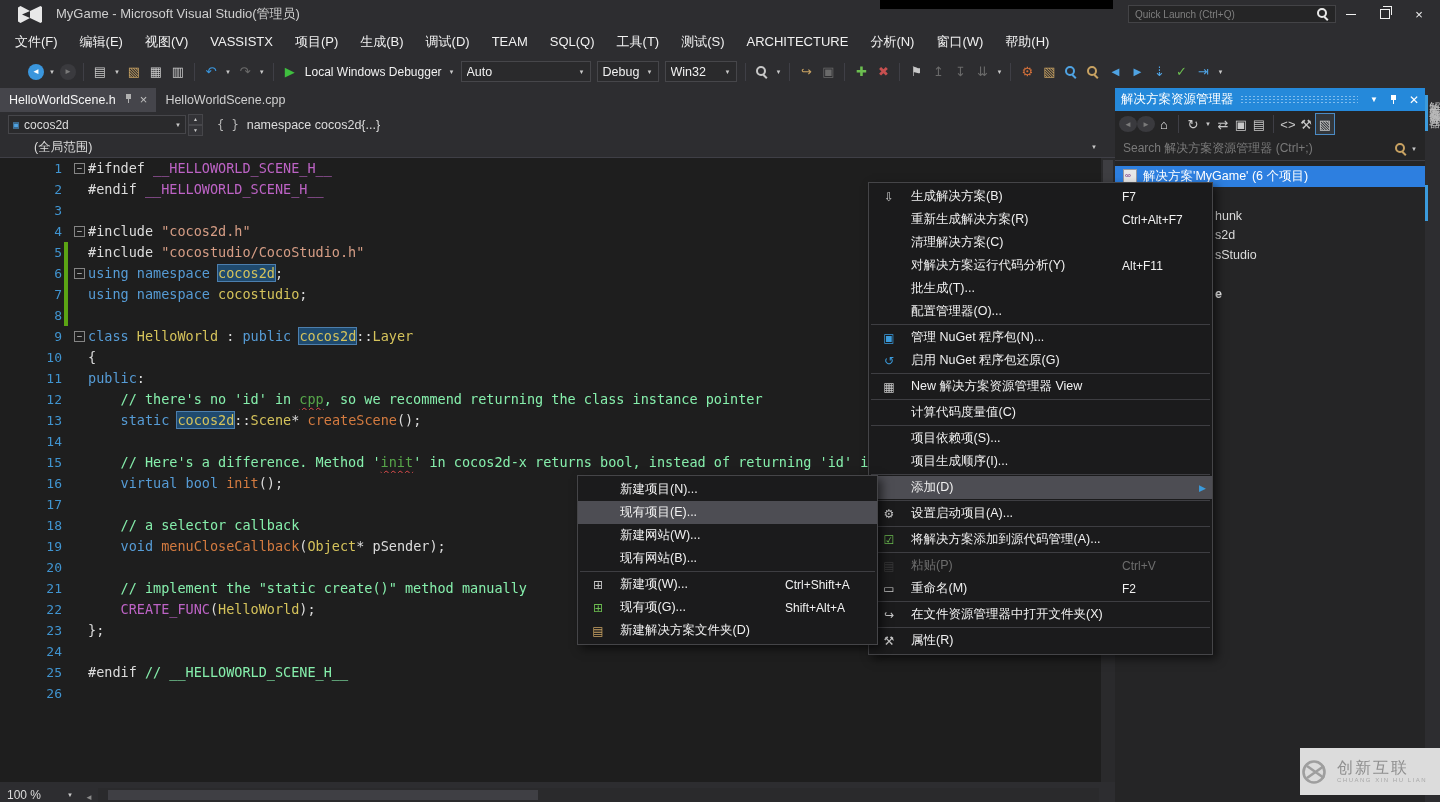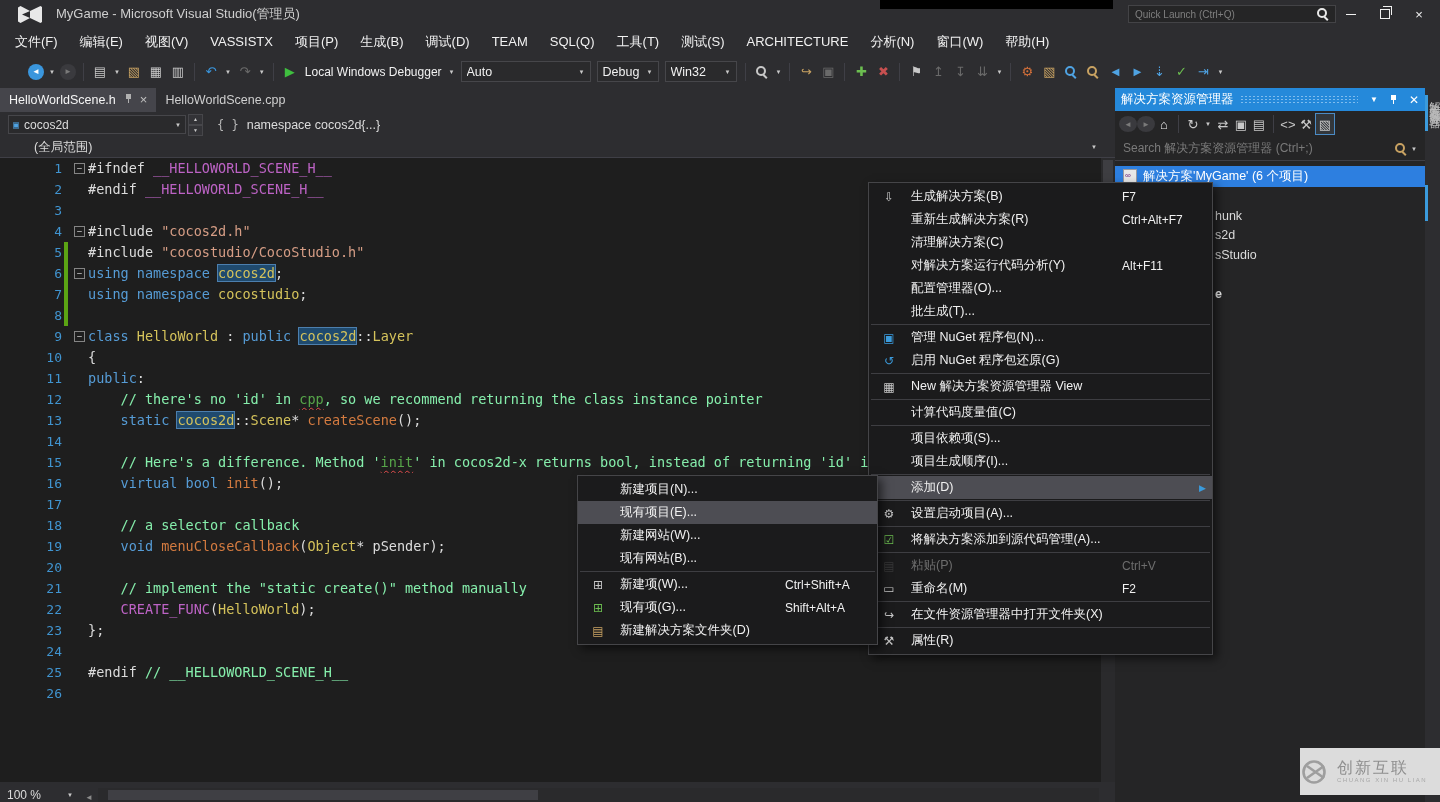--- a/index.html
+++ b/index.html
@@ -381,12 +381,12 @@
       </div>
       <div class="cm-item">
         <span class="cm-icon"></span>
+        <span class="cm-label">批生成(T)...</span>
+        <span class="cm-sc"></span>
+      </div>
+      <div class="cm-item">
+        <span class="cm-icon"></span>
         <span class="cm-label">配置管理器(O)...</span>
-        <span class="cm-sc"></span>
-      </div>
-      <div class="cm-item">
-        <span class="cm-icon"></span>
-        <span class="cm-label">批生成(T)...</span>
         <span class="cm-sc"></span>
       </div>
       <div class="cm-sep"></div>

